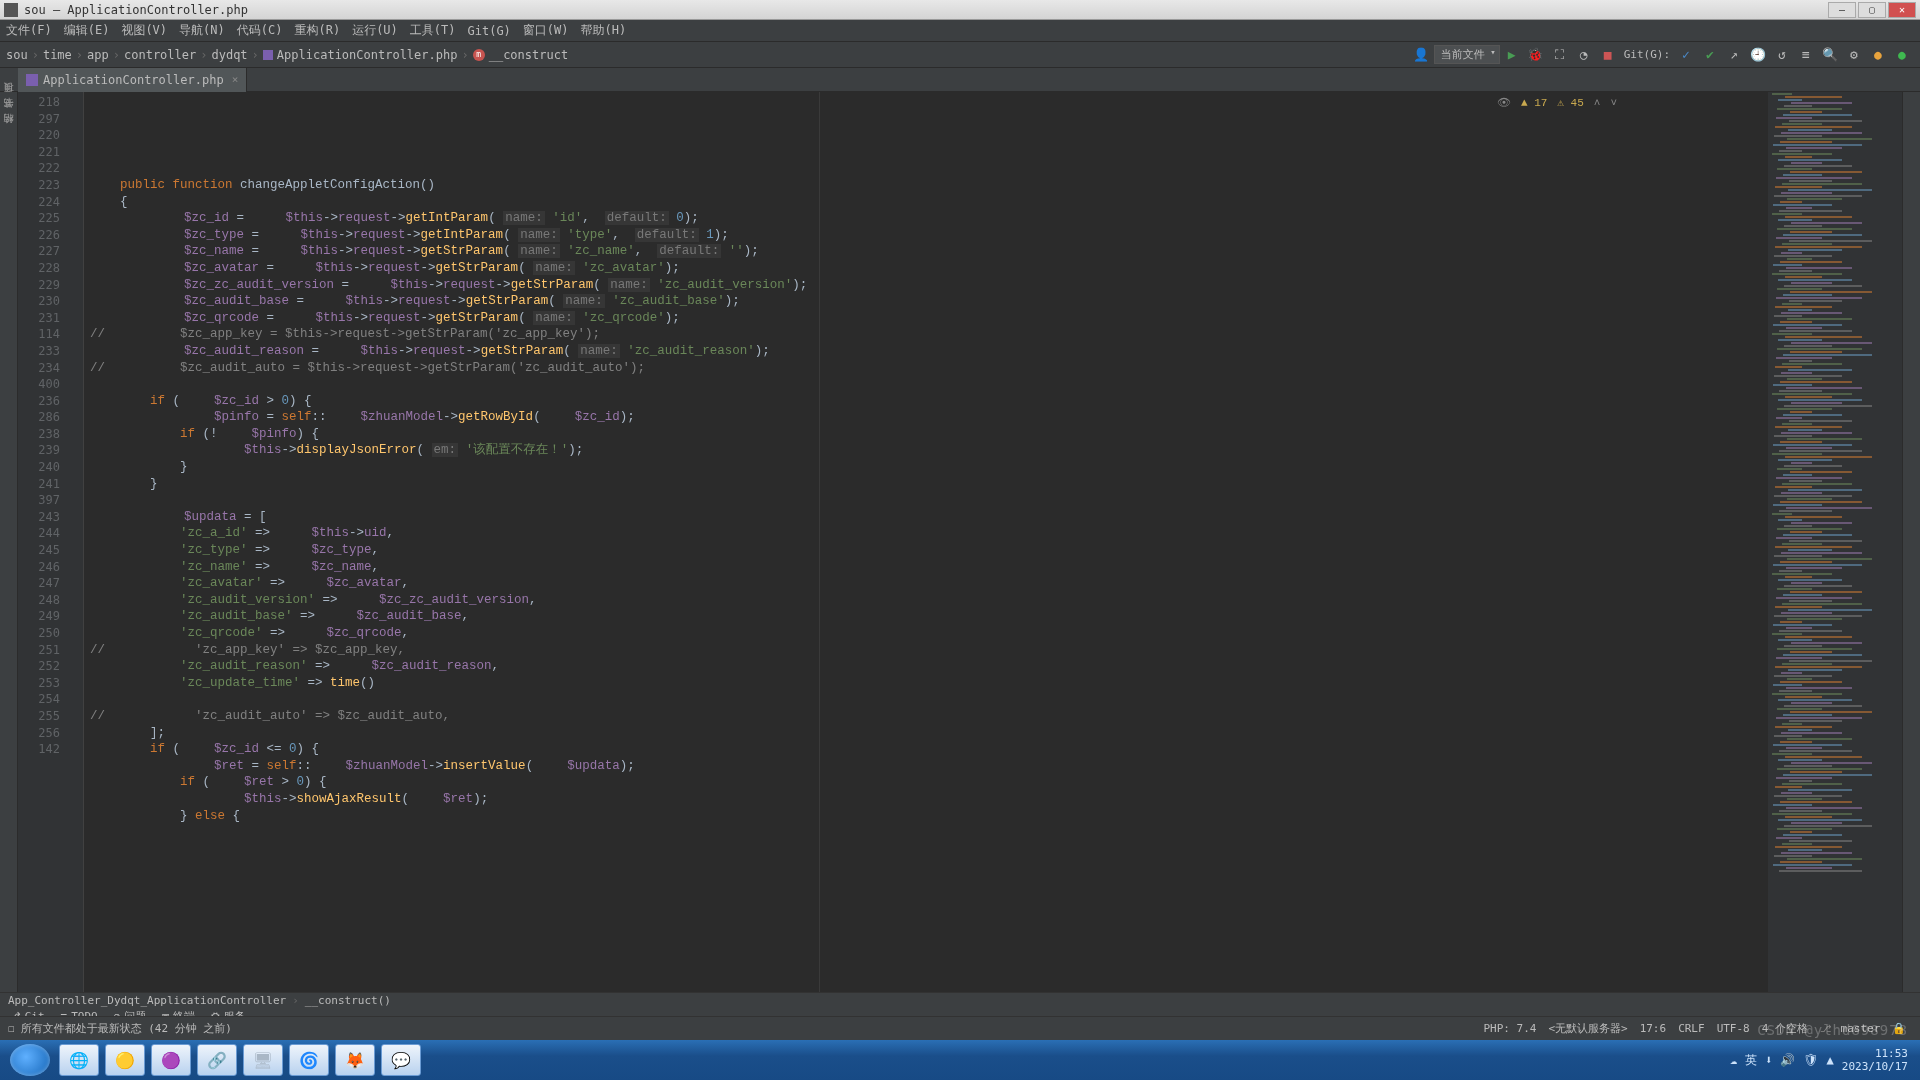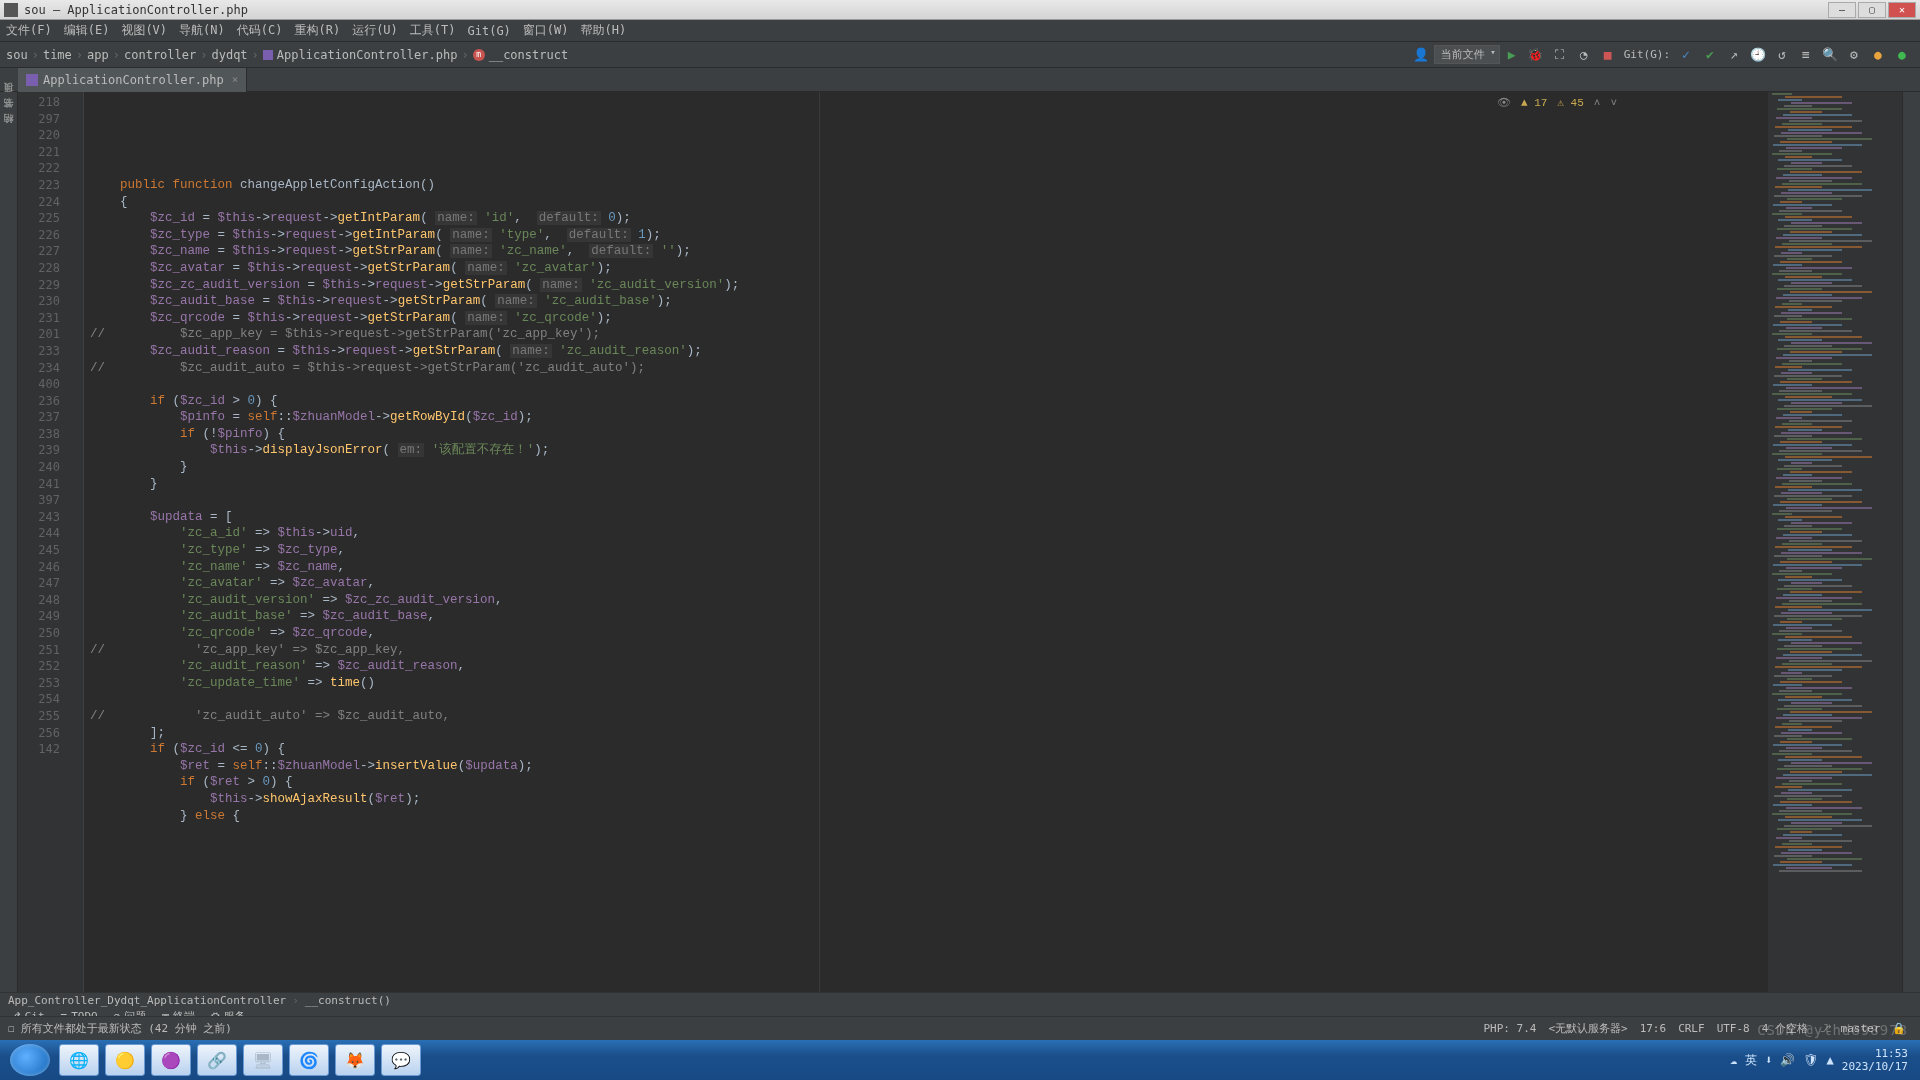--- a/index.html
+++ b/index.html
@@ -53,7 +53,7 @@
 .hud .up,.hud .dn{ color:#888; font-size:11px;}
 
 
-.kw{ color:#cc7832;} .fn{ color:#ffc66d;} .var{ color:#9876aa;} .prop{ color:#9876aa;}
+.kw{ color:#cc7832;} .fn{ color:#ffc66d;} .var{ color:#9876aa;margin-left:34px;} .prop{ color:#9876aa;}
 .str{ color:#6a8759;} .num{ color:#6897bb;} .cmt{ color:#808080;}
 .hint{ color:#787878; background:#363636; padding:0 2px; font-style:normal;}
 

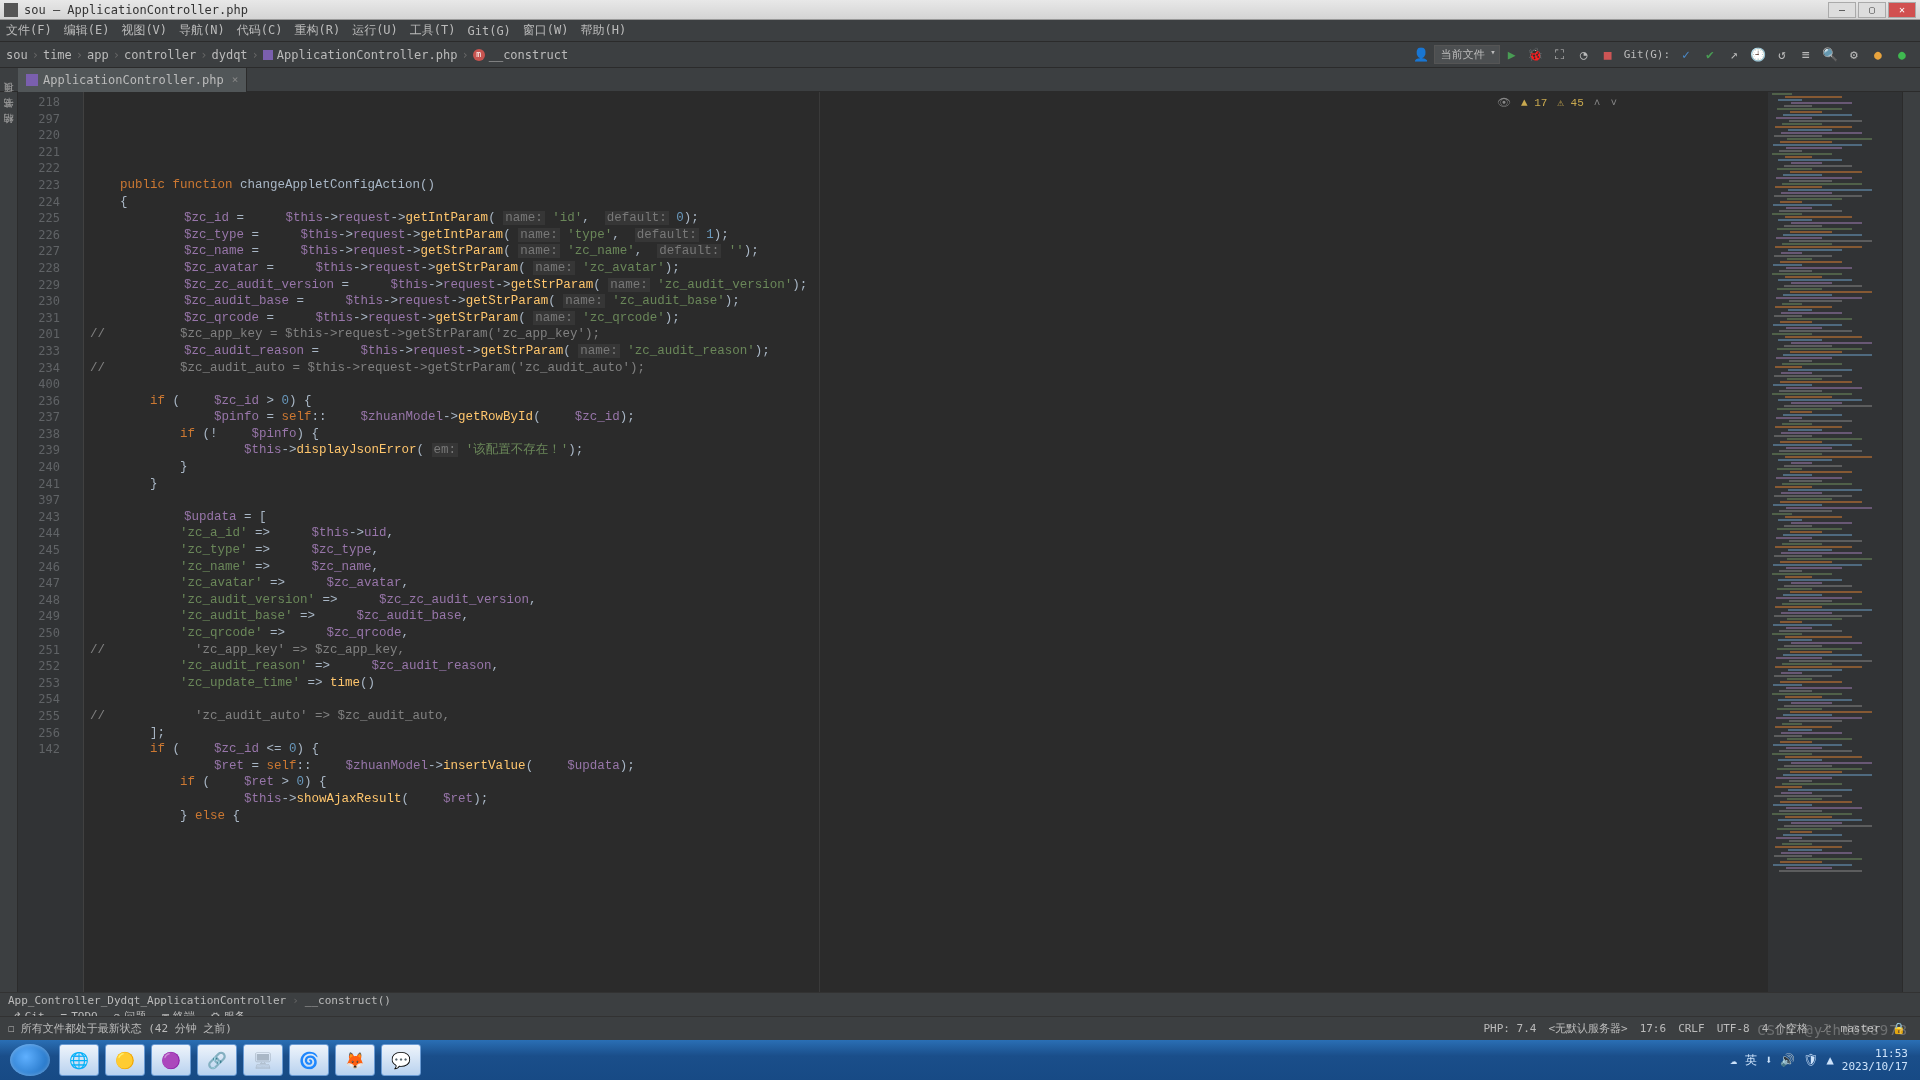--- a/index.html
+++ b/index.html
@@ -184,7 +184,7 @@
       <div class="ln">229</div>
       <div class="ln">230</div>
       <div class="ln">231</div>
-      <div class="ln">201</div>
+      <div class="ln">114</div>
       <div class="ln">233</div>
       <div class="ln">234</div>
       <div class="ln">400</div>

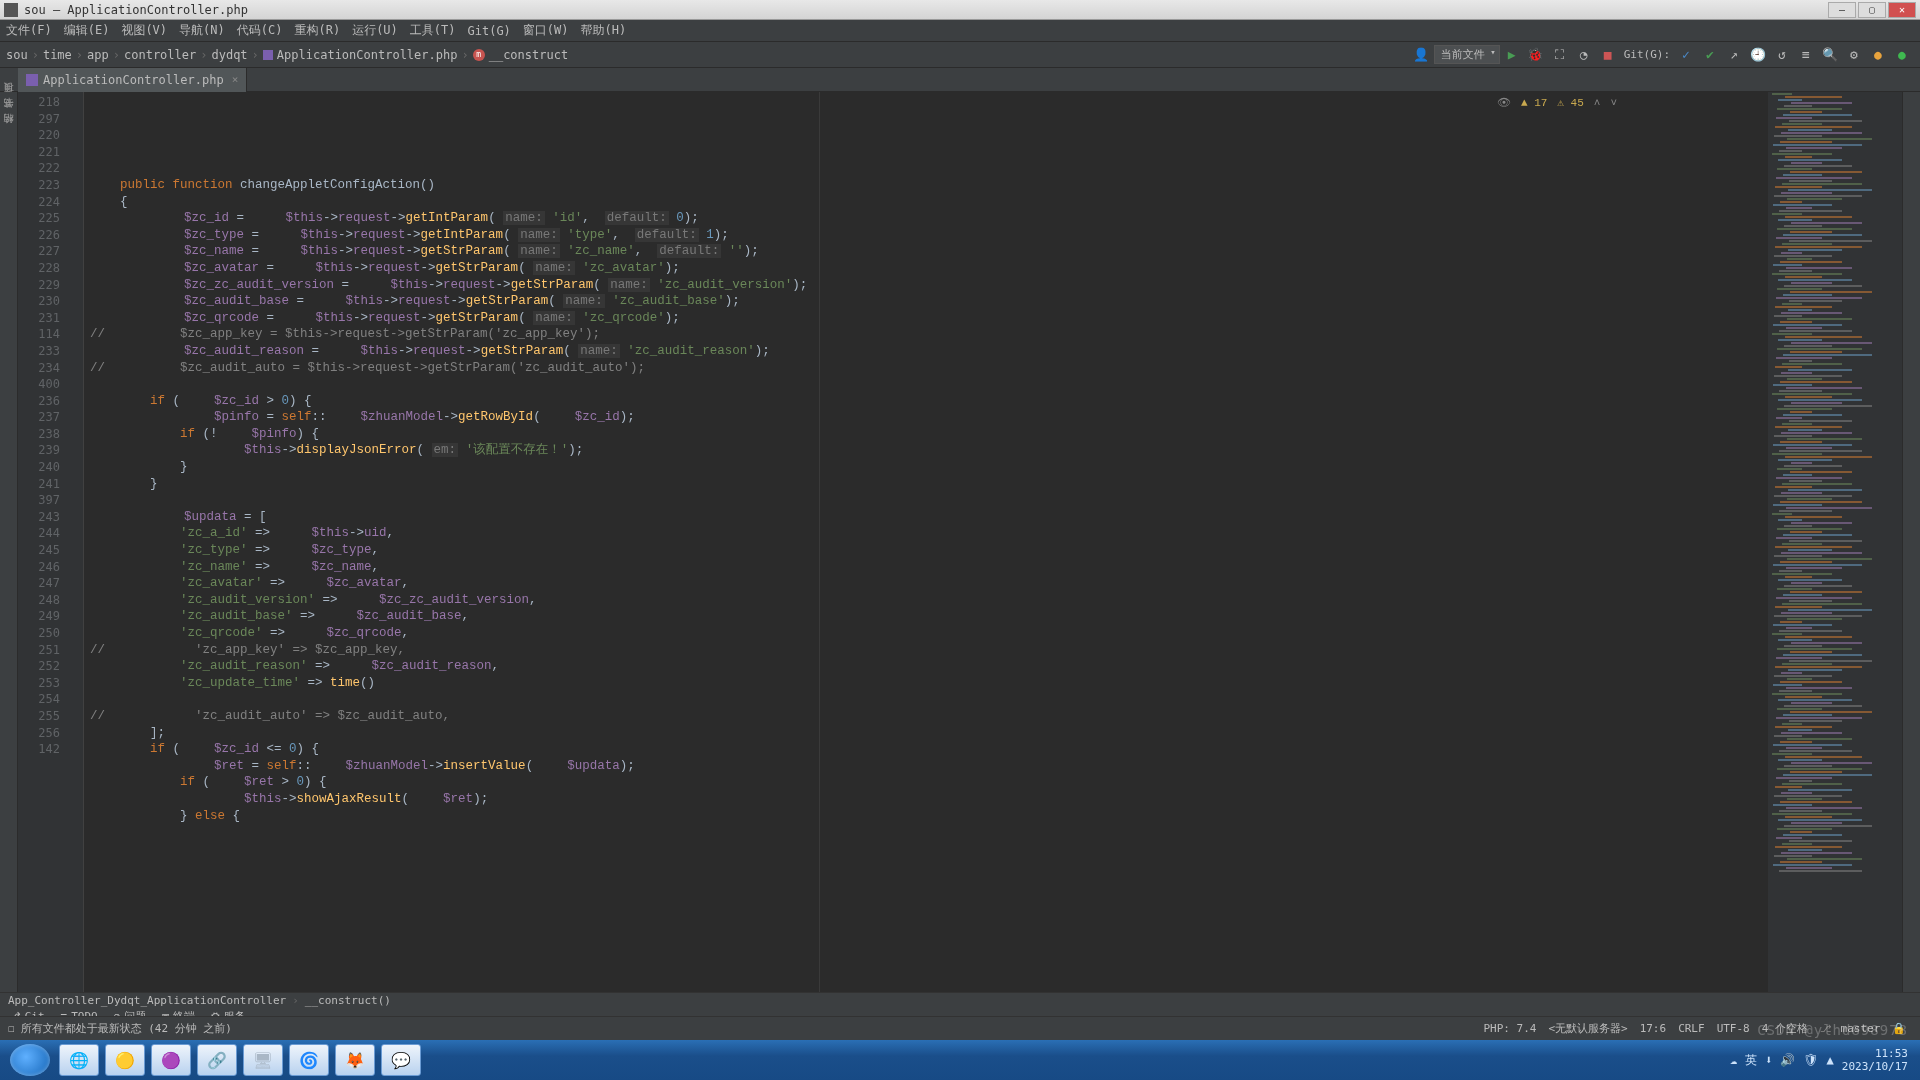--- a/index.html
+++ b/index.html
@@ -189,7 +189,7 @@
       <div class="ln">234</div>
       <div class="ln">400</div>
       <div class="ln">236</div>
-      <div class="ln">237</div>
+      <div class="ln">286</div>
       <div class="ln">238</div>
       <div class="ln">239</div>
       <div class="ln">240</div>

